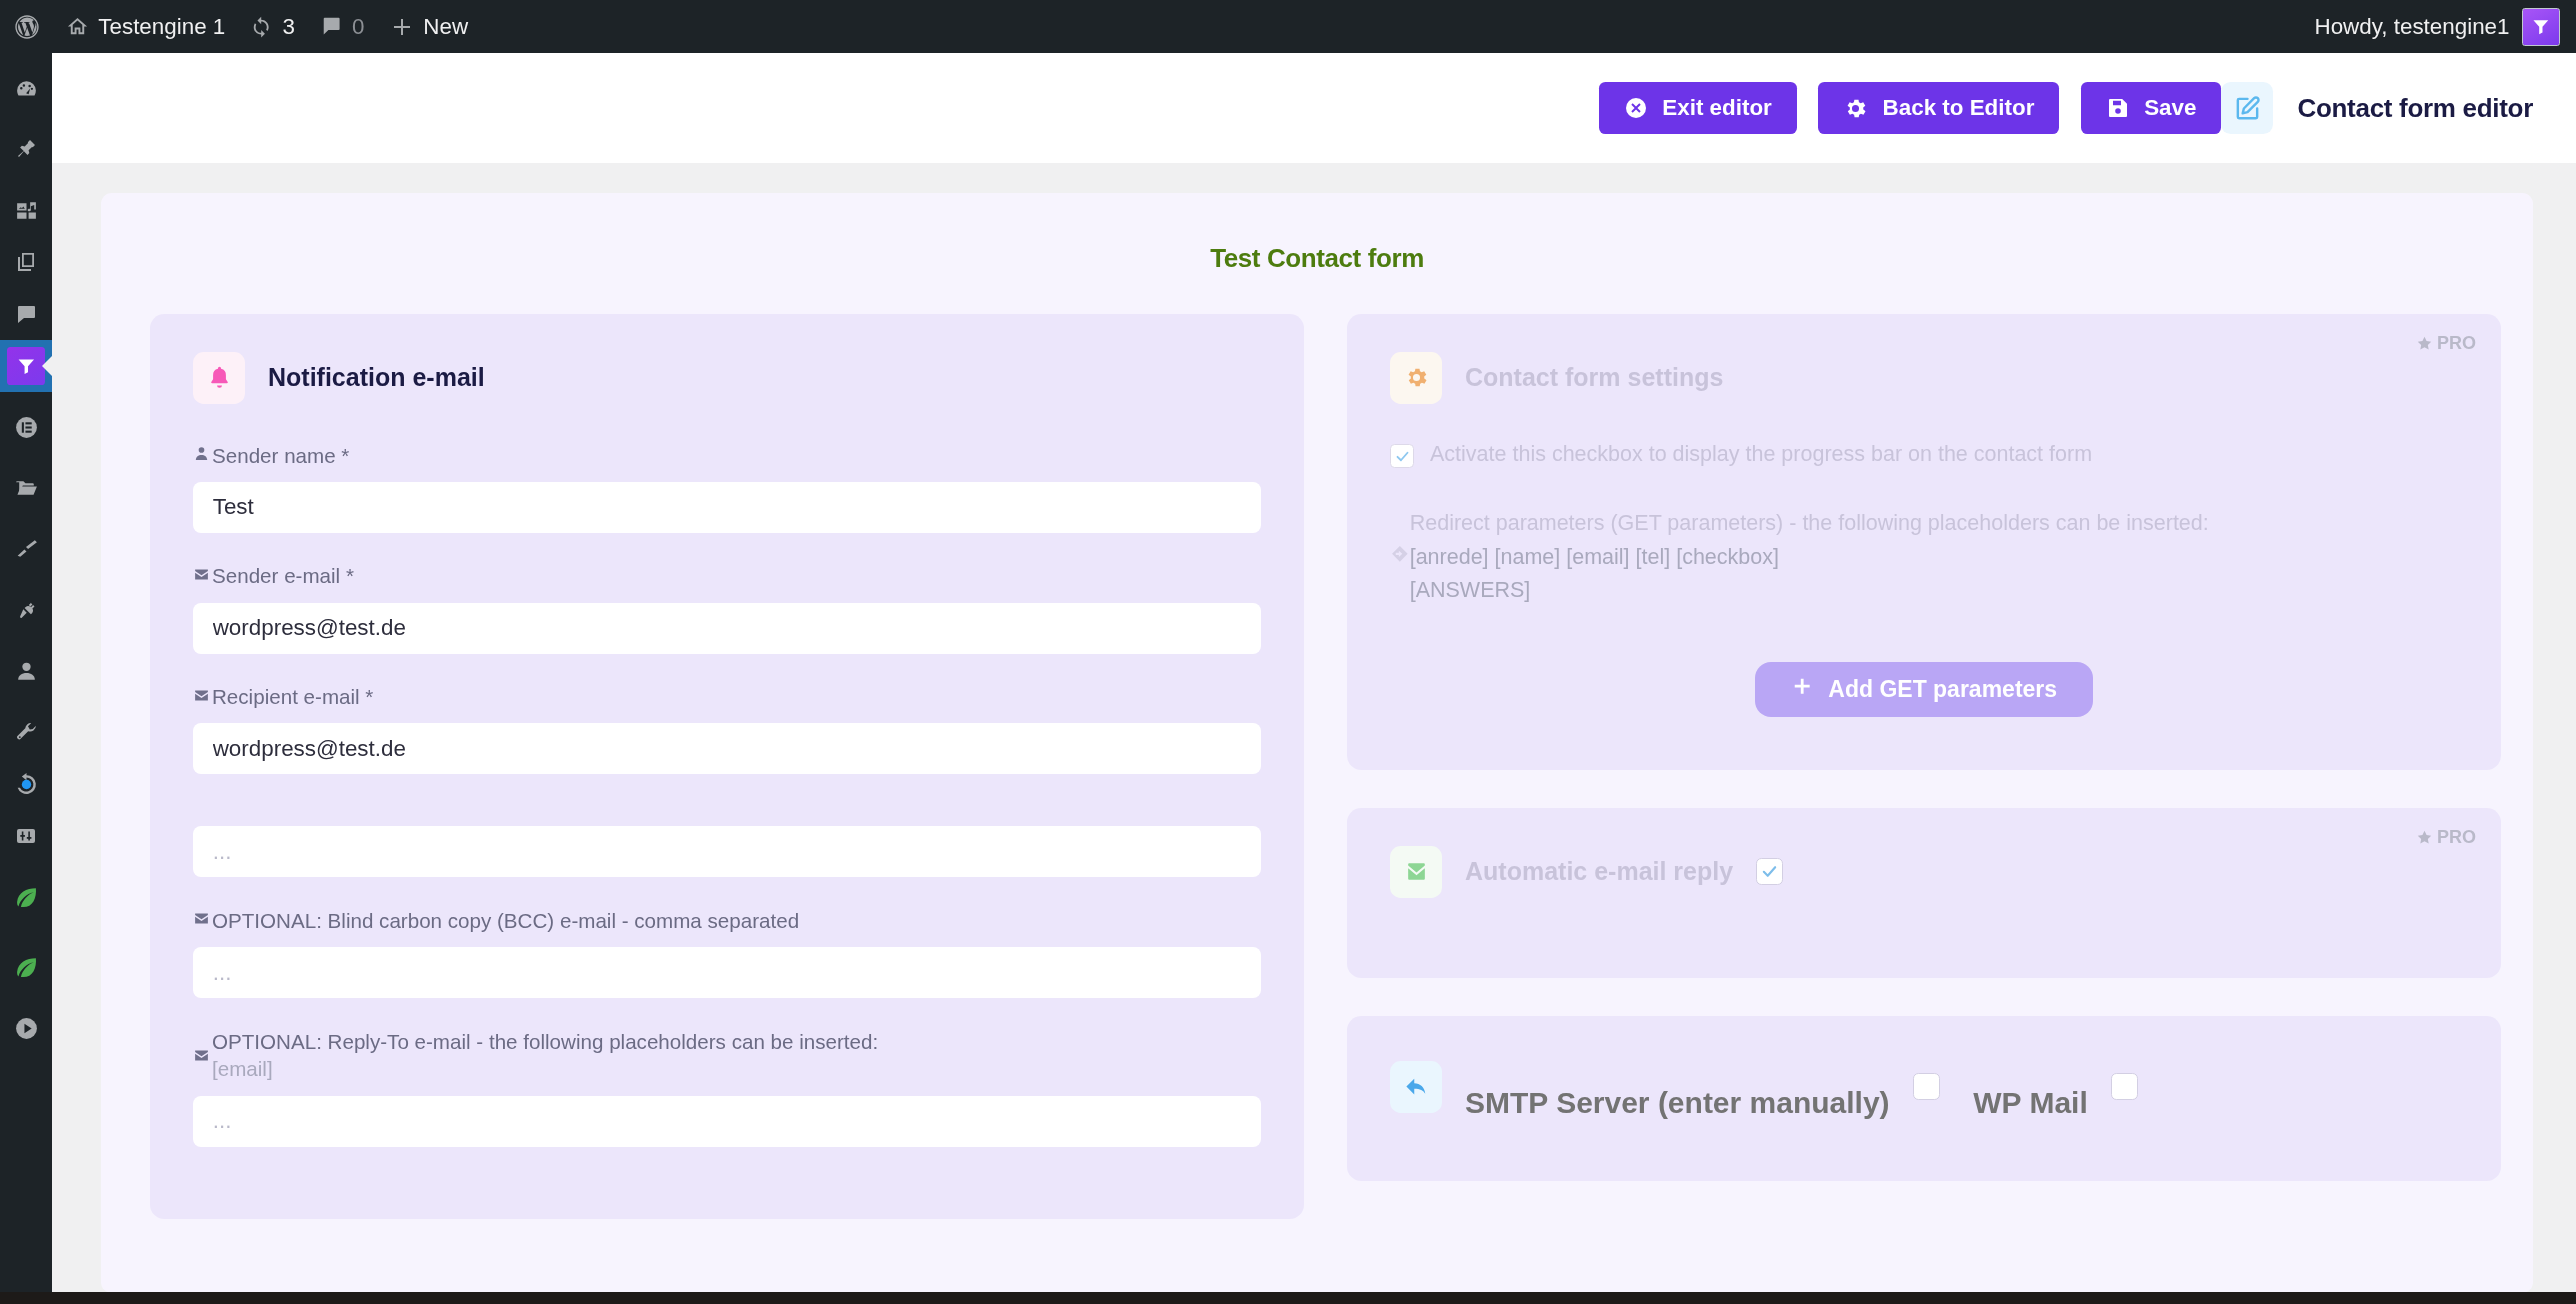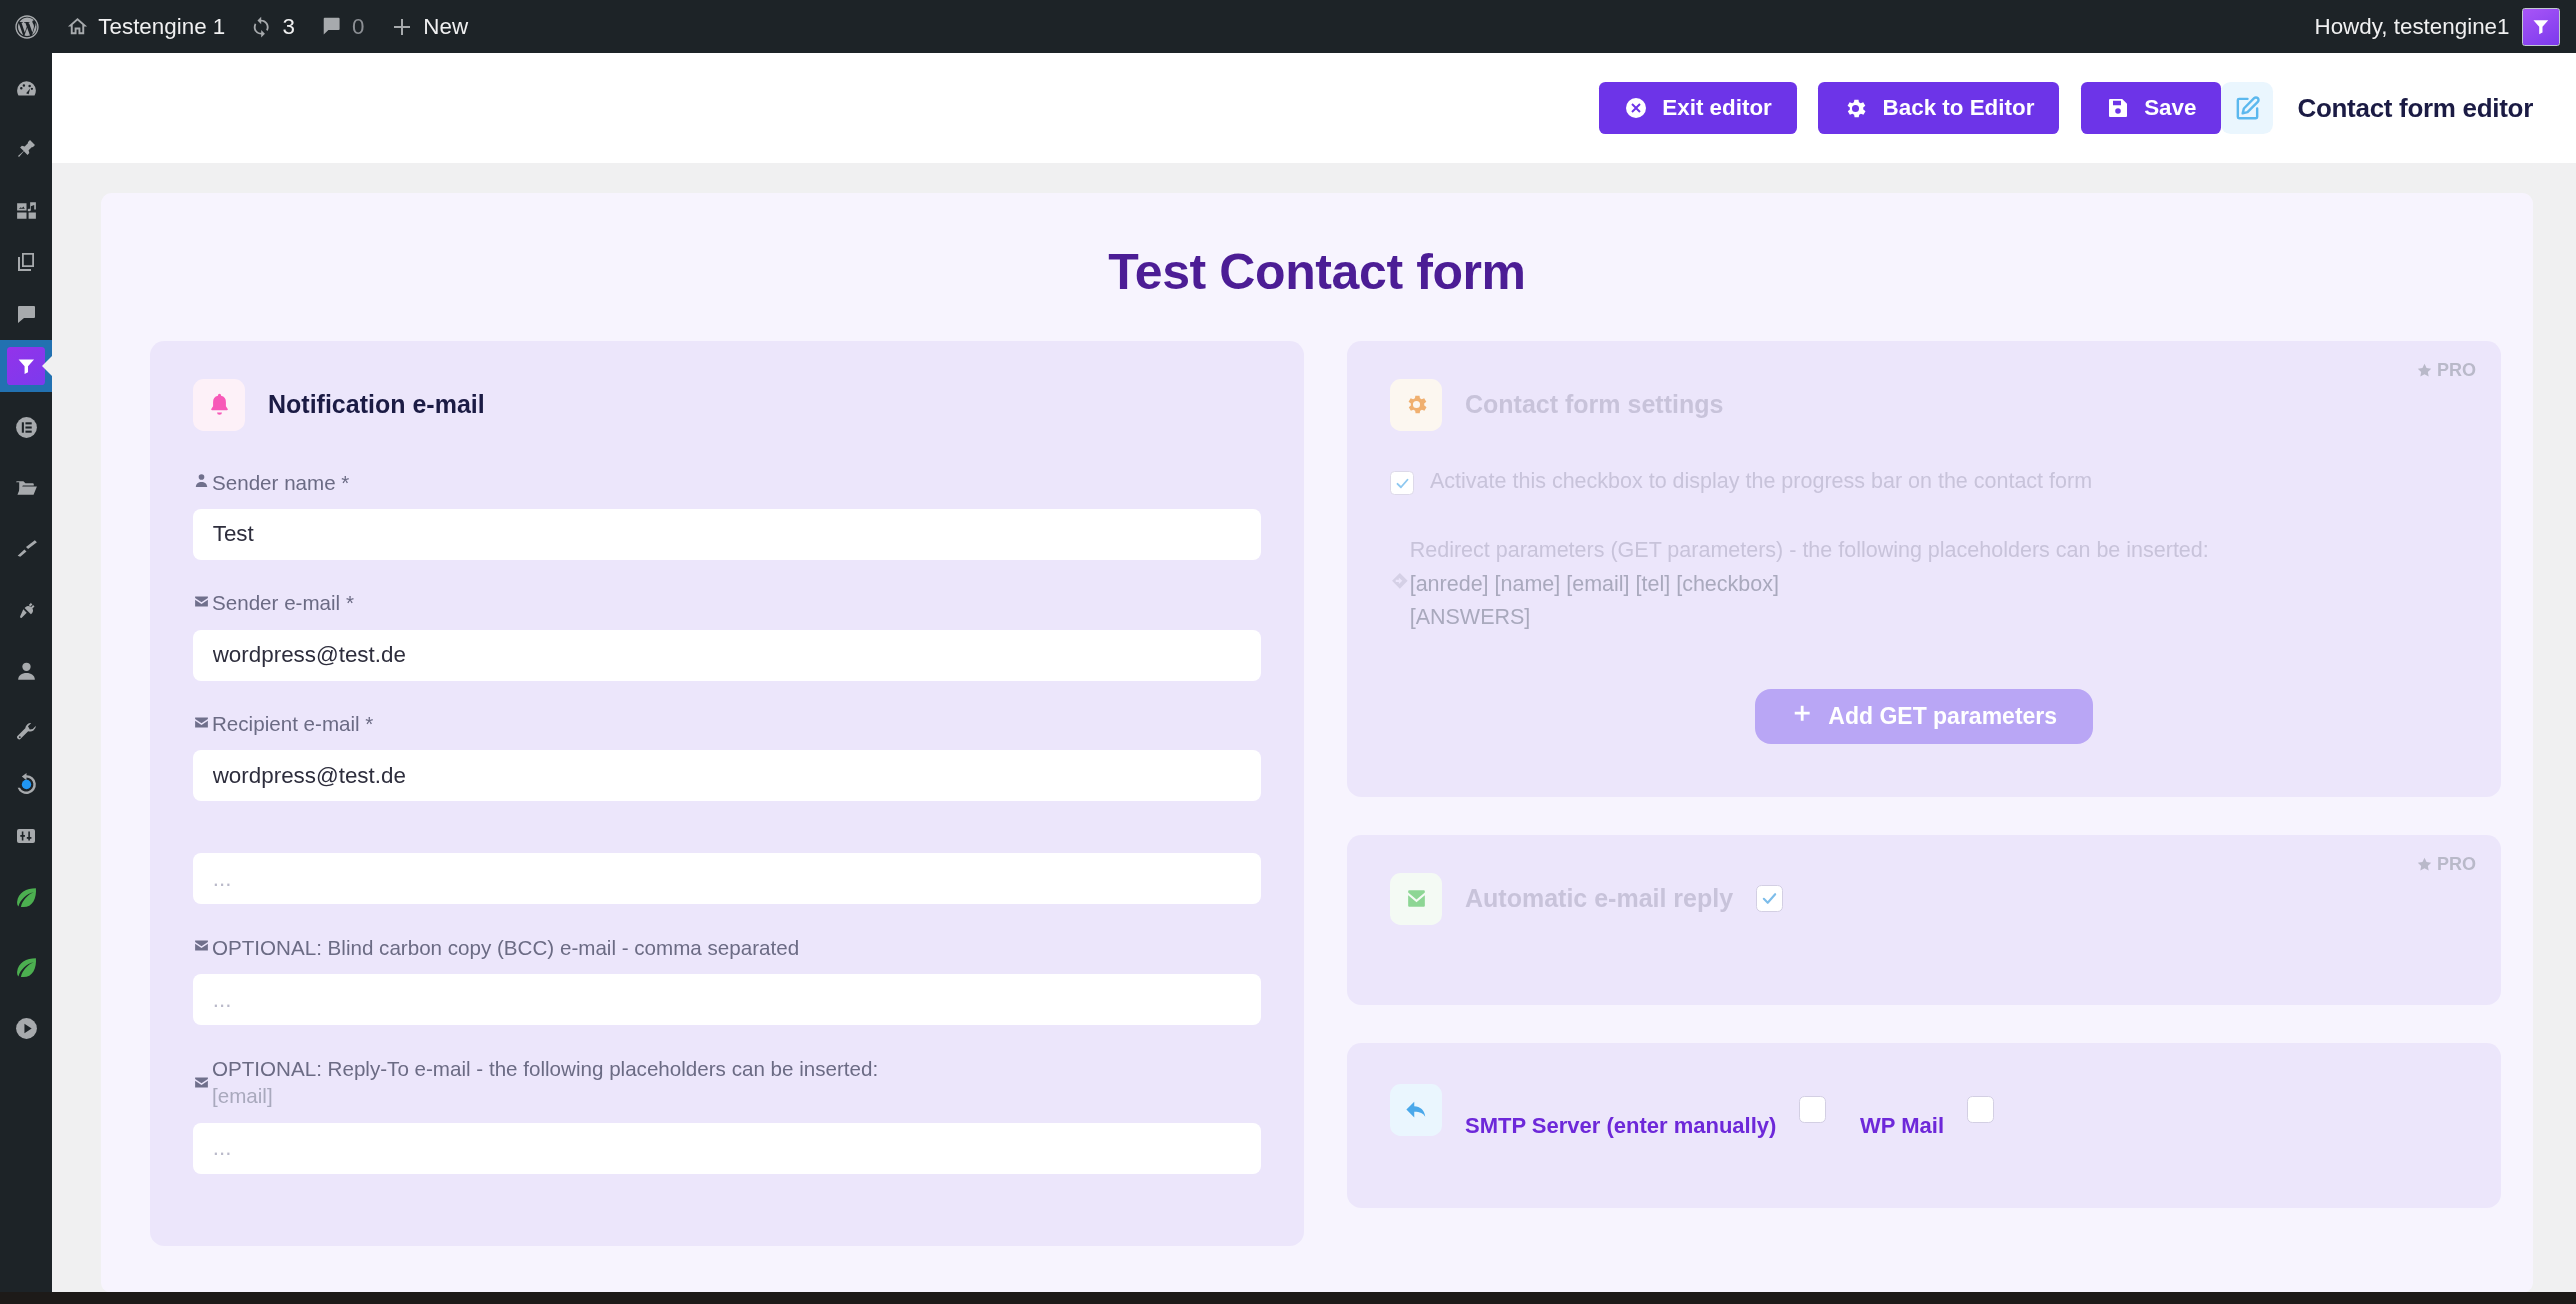--- a/index.html
+++ b/index.html
@@ -113,7 +113,7 @@
   }
   #form-title {
     text-align: center;
-    font-size: 50px; font-weight: bold; color: #4c1d95;
+    font-size: 26px; font-weight: bold; color: #4d7c0f;
     padding-top: 50px; letter-spacing: -0.4px;
   }
   #columns {

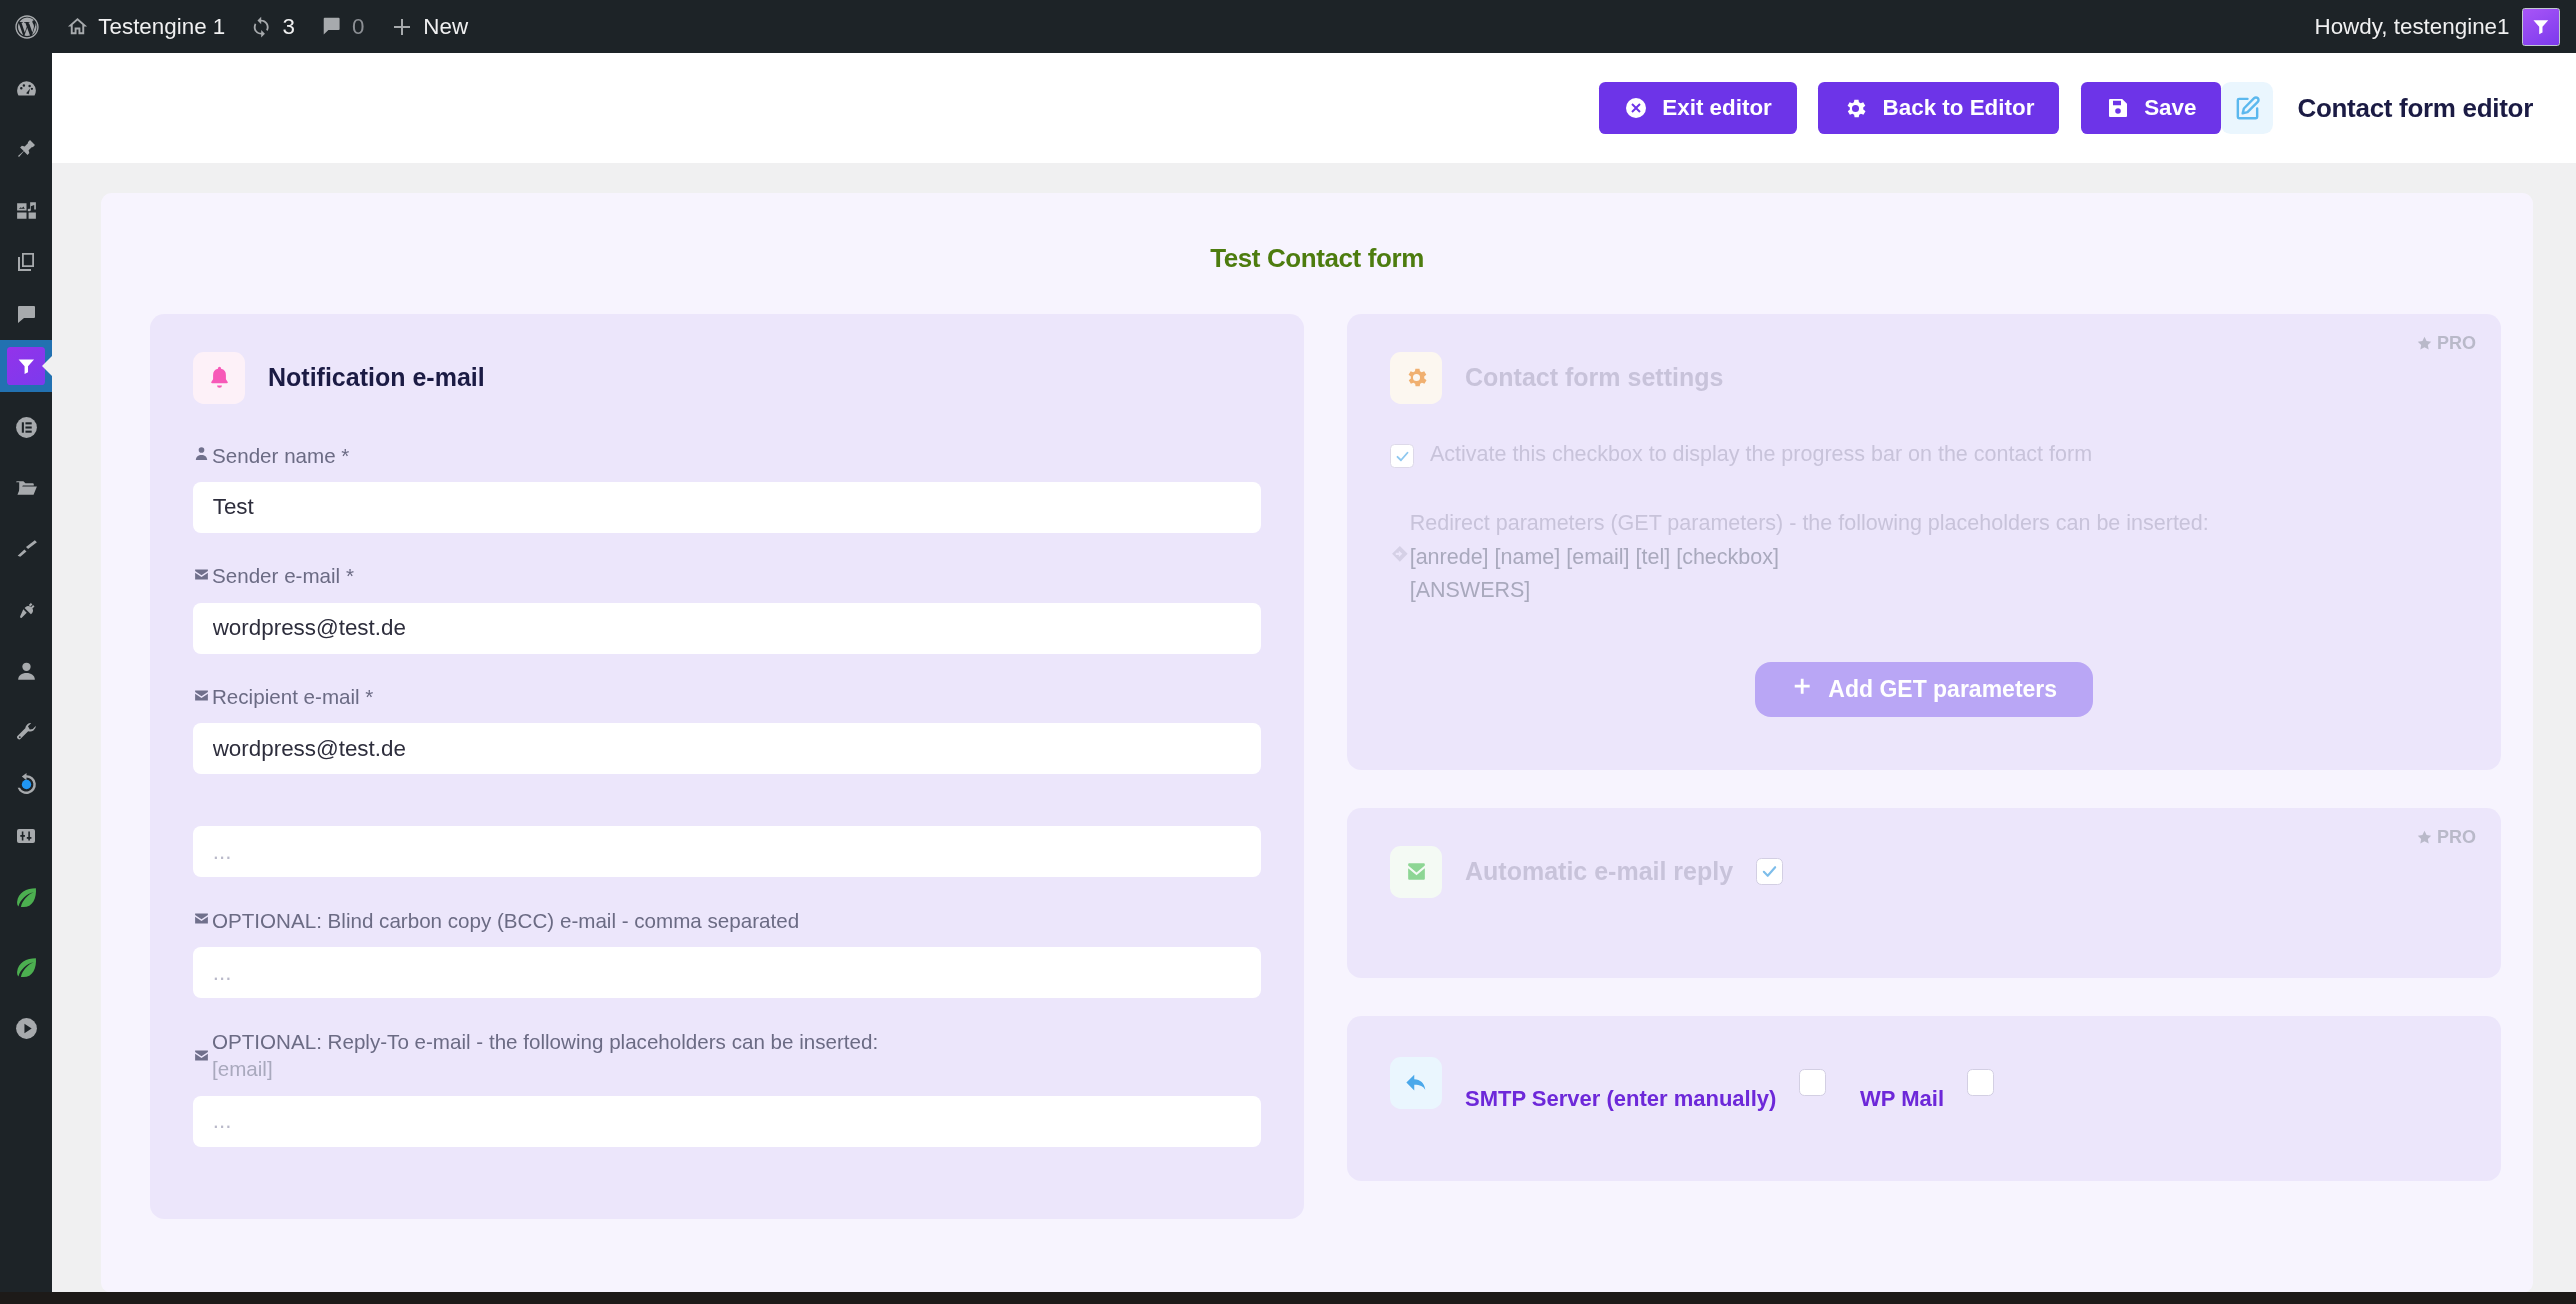--- a/index.html
+++ b/index.html
@@ -207,7 +207,7 @@
     height: 165px;
   }
   .inline-head { display: flex; align-items: center; gap: 23px; }
-  .inline-head .panel-title-strong { font-size: 22px; font-weight: bold; color: #6d28d9; margin-top: 32px; }
+  .inline-head .panel-title-strong { font-size: 30px; font-weight: bold; color: #737373; margin-top: 32px; }
   .chk-lg {
     width: 27px; height: 27px; border-radius: 5.4px;
     background: #ffffff; border: 1.3px solid #d3cfe3;

